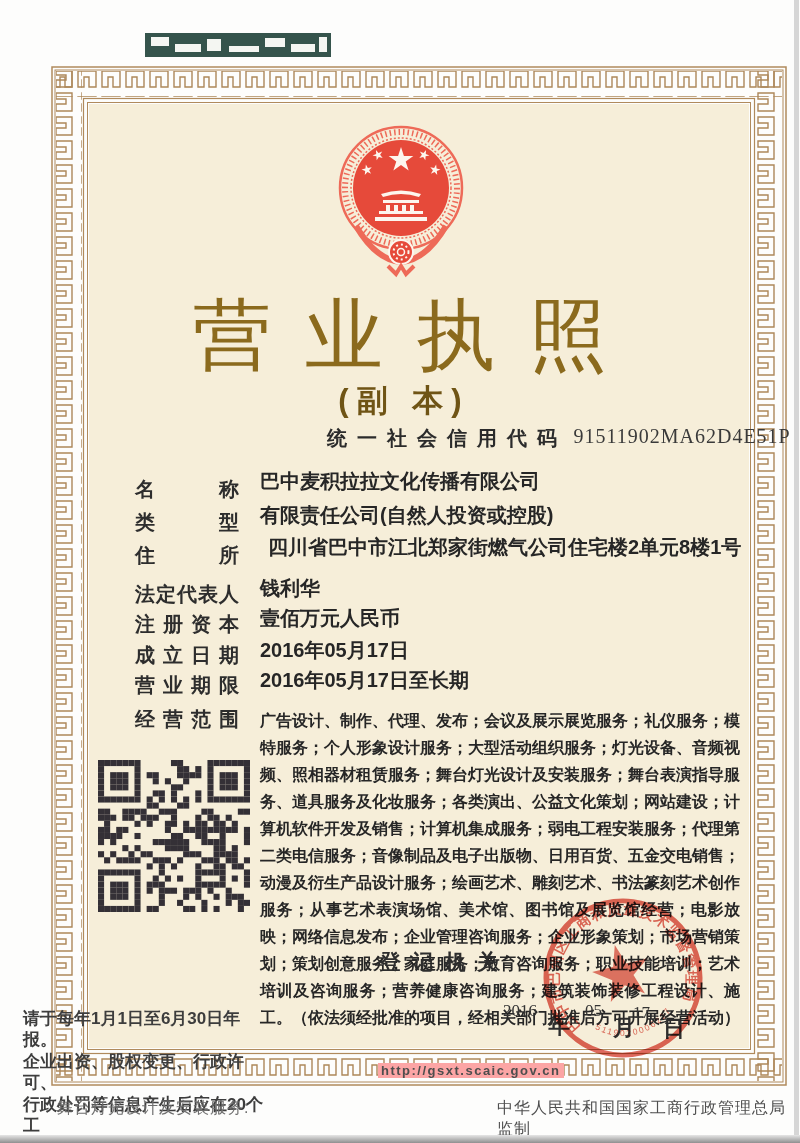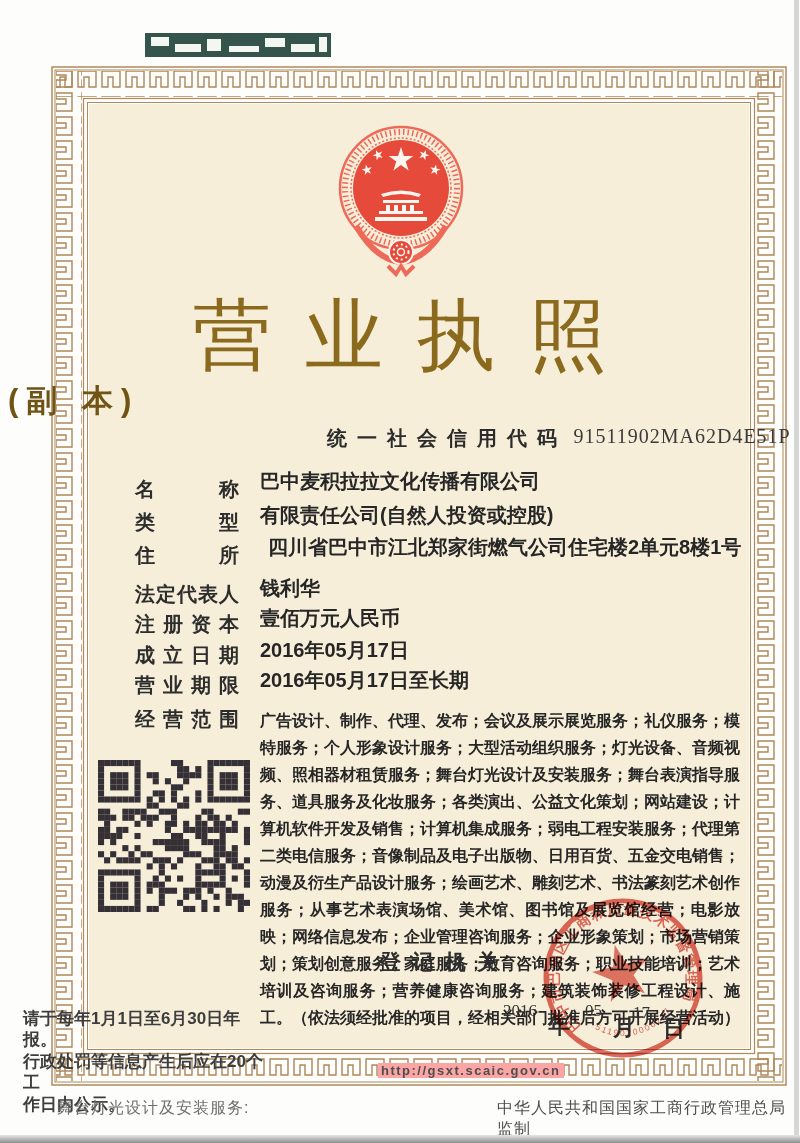--- a/index.html
+++ b/index.html
@@ -17,7 +17,7 @@
   
   .title{position:absolute;left:0;top:284px;width:800px;text-align:center;z-index:2;
          font-size:78px;font-weight:400;color:#8b6a1d;letter-spacing:34px;text-indent:34px;}
-  .subtitle{position:absolute;left:0;top:380px;width:800px;text-align:left;z-index:2;
+  .subtitle{position:absolute;left:0;top:380px;width:800px;text-align:center;z-index:2;
          font-size:31px;font-weight:700;color:#6f5415;letter-spacing:8px;text-indent:8px;}
   
   .codeline{position:absolute;left:327px;top:425px;z-index:2;white-space:nowrap;}

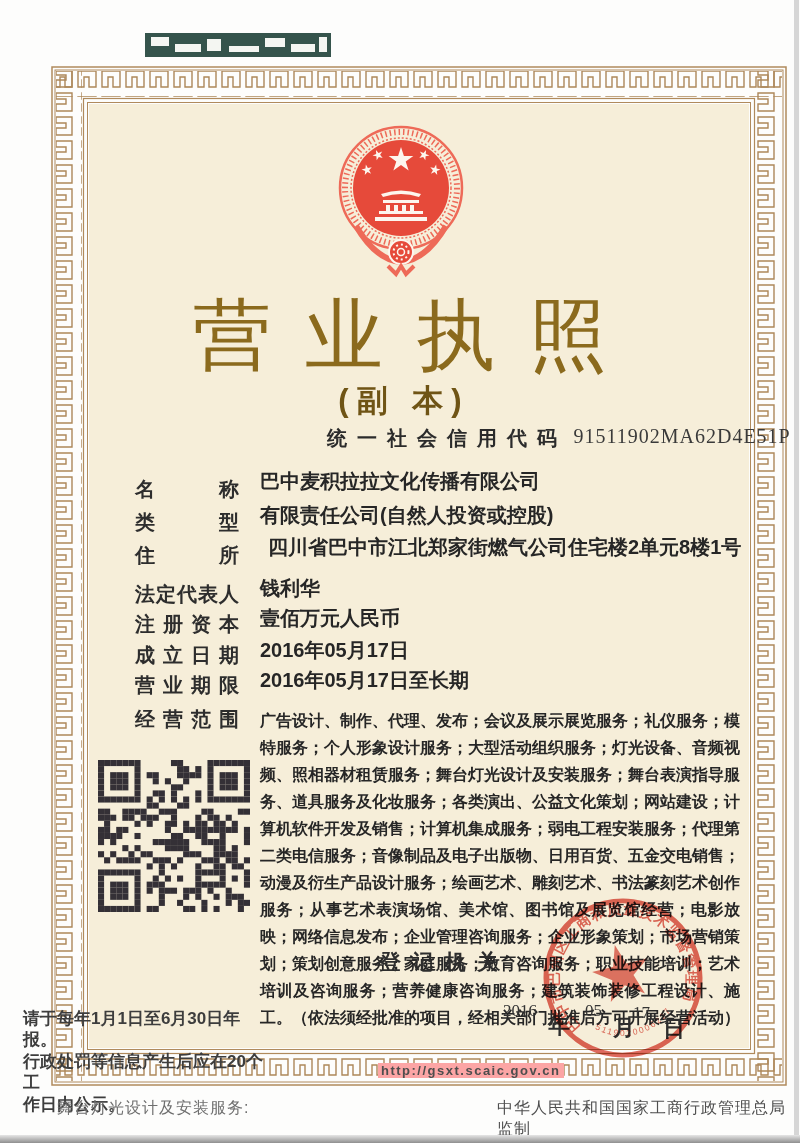--- a/index.html
+++ b/index.html
@@ -481,6 +481,7 @@
 
   <div class="annual-note">
     <div>请于每年1月1日至6月30日年报。</div>
+    <div>企业出资、股权变更、行政许可、</div>
     <div>行政处罚等信息产生后应在20个工</div>
     <div>作日内公示。</div>
   </div>

